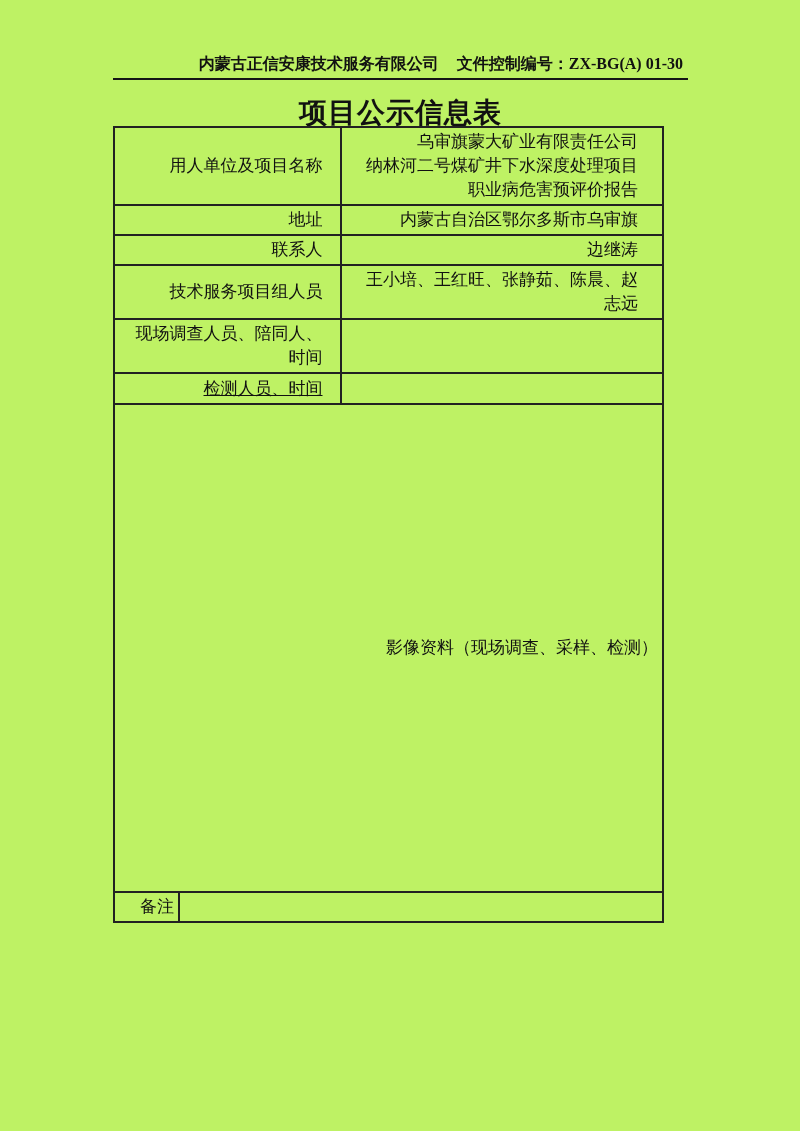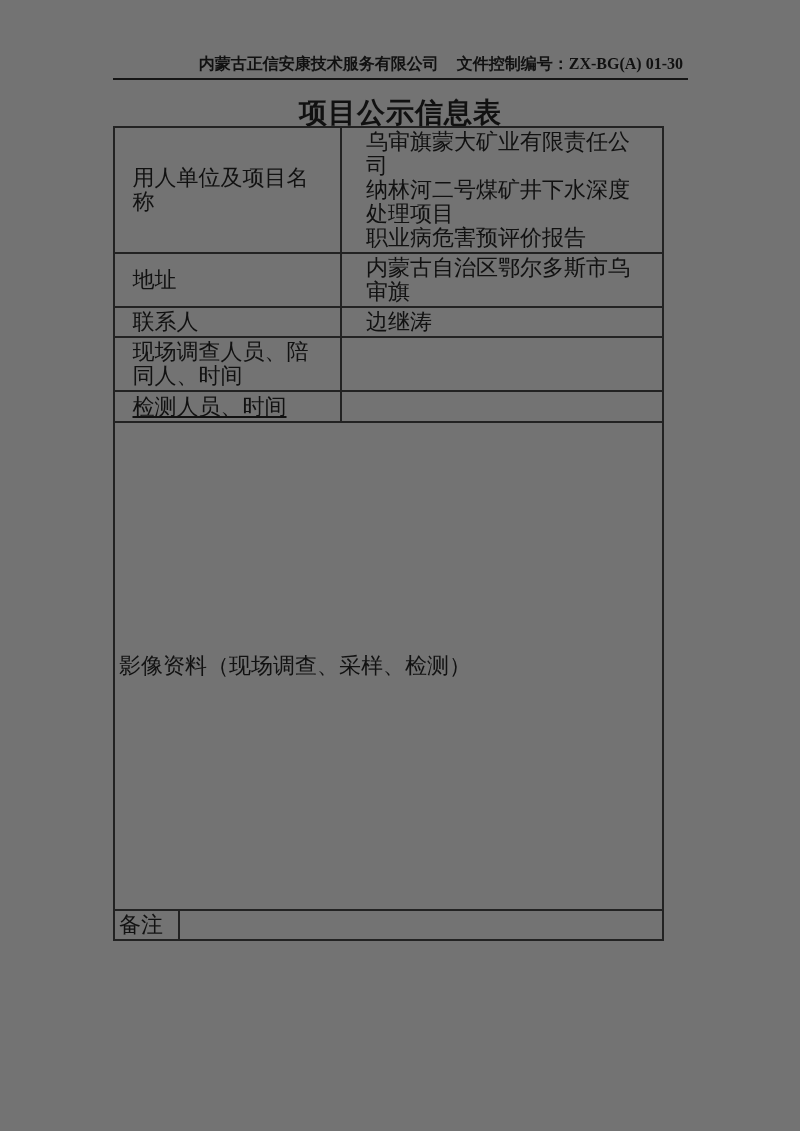--- a/index.html
+++ b/index.html
@@ -10,7 +10,7 @@
     font-family: "Liberation Serif", "DejaVu Serif", serif;
     color: #111111;
   }
-  .page { position: absolute; left: 0; top: 0; width: 800px; height: 1131px; background: #737373; }
+  .page { position: absolute; left: 0; top: 0; width: 800px; height: 1131px; background: #bef264; }
 
   
   .doc-header {

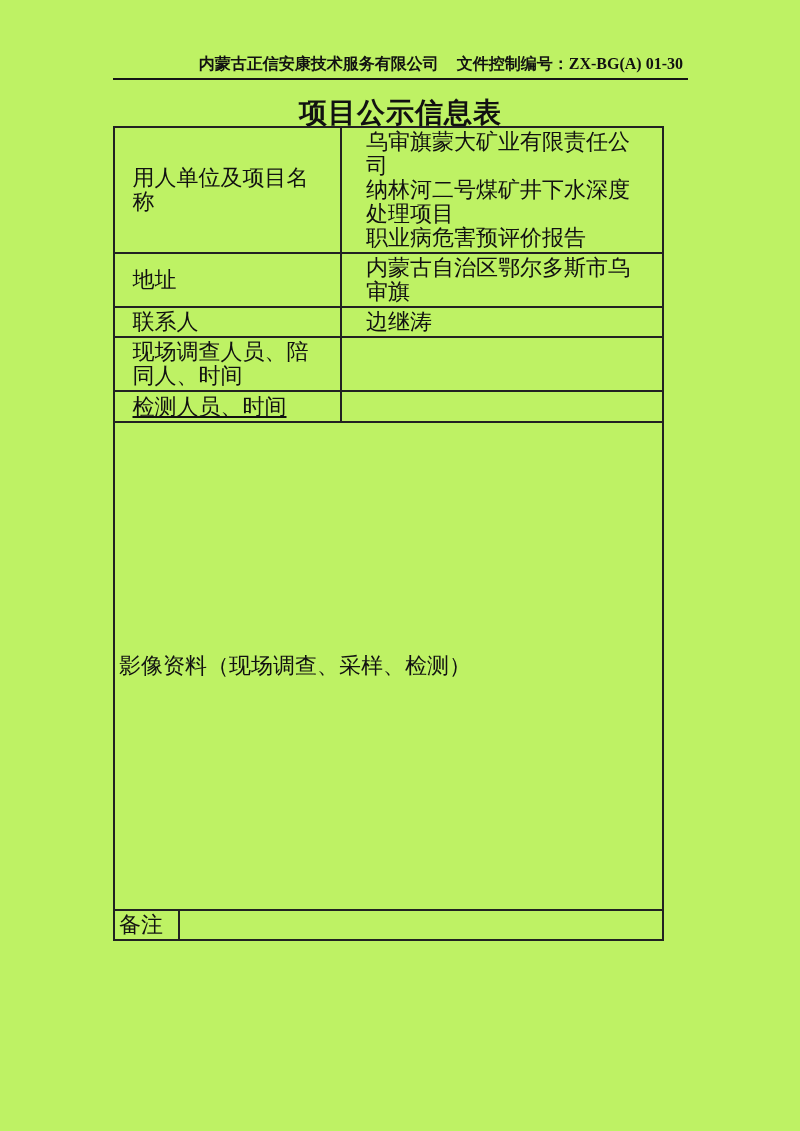--- a/index.html
+++ b/index.html
@@ -36,8 +36,8 @@
   }
   table.info td {
     border: 2px solid #222222;
-    font-size: 22px; line-height: 24px;
-    text-align: left; vertical-align: middle;
+    font-size: 17px; line-height: 24px;
+    text-align: right; vertical-align: middle;
     padding: 2px 4px;
     overflow: hidden;
   }

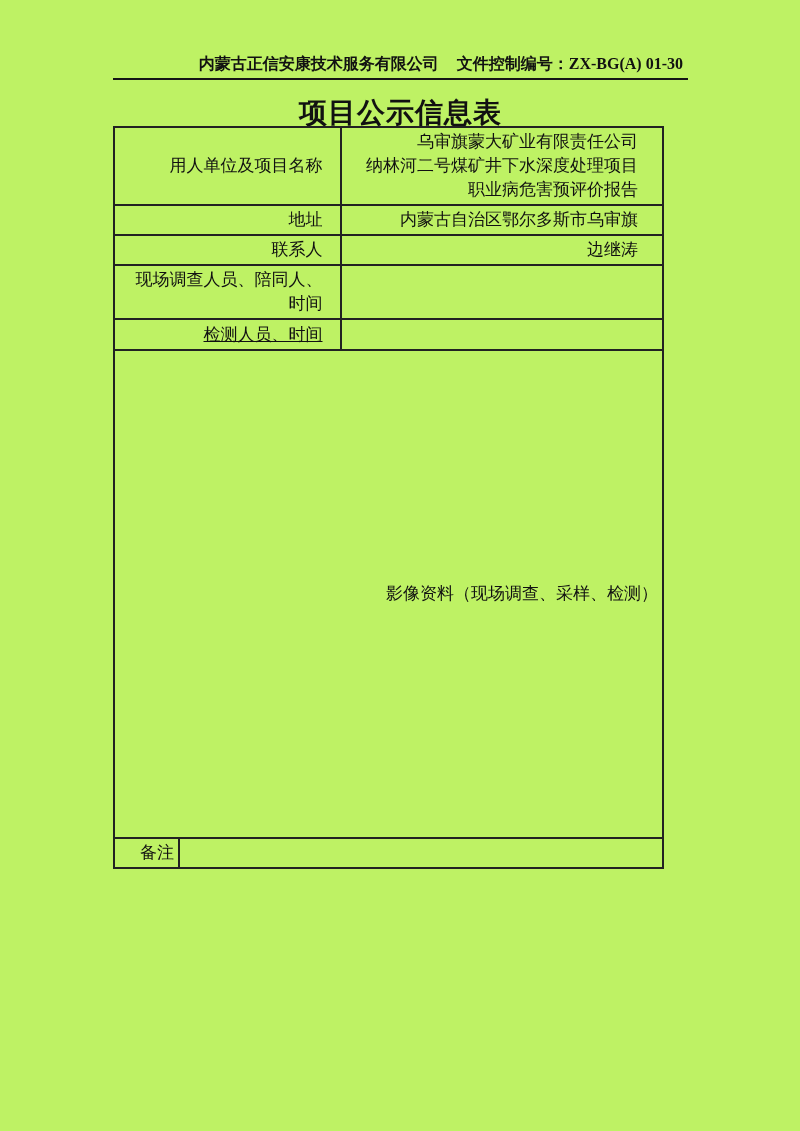--- a/index.html
+++ b/index.html
@@ -108,6 +108,14 @@
       </td>
     </tr>
 
+    <tr class="r4">
+      <td colspan="2">
+        <div class="label-inner">技术服务项目组人员</div>
+      </td>
+      <td>
+        <div class="value-inner">王小培、王红旺、张静茹、陈晨、赵志远</div>
+      </td>
+    </tr>
 
     <tr class="r5">
       <td colspan="2">

